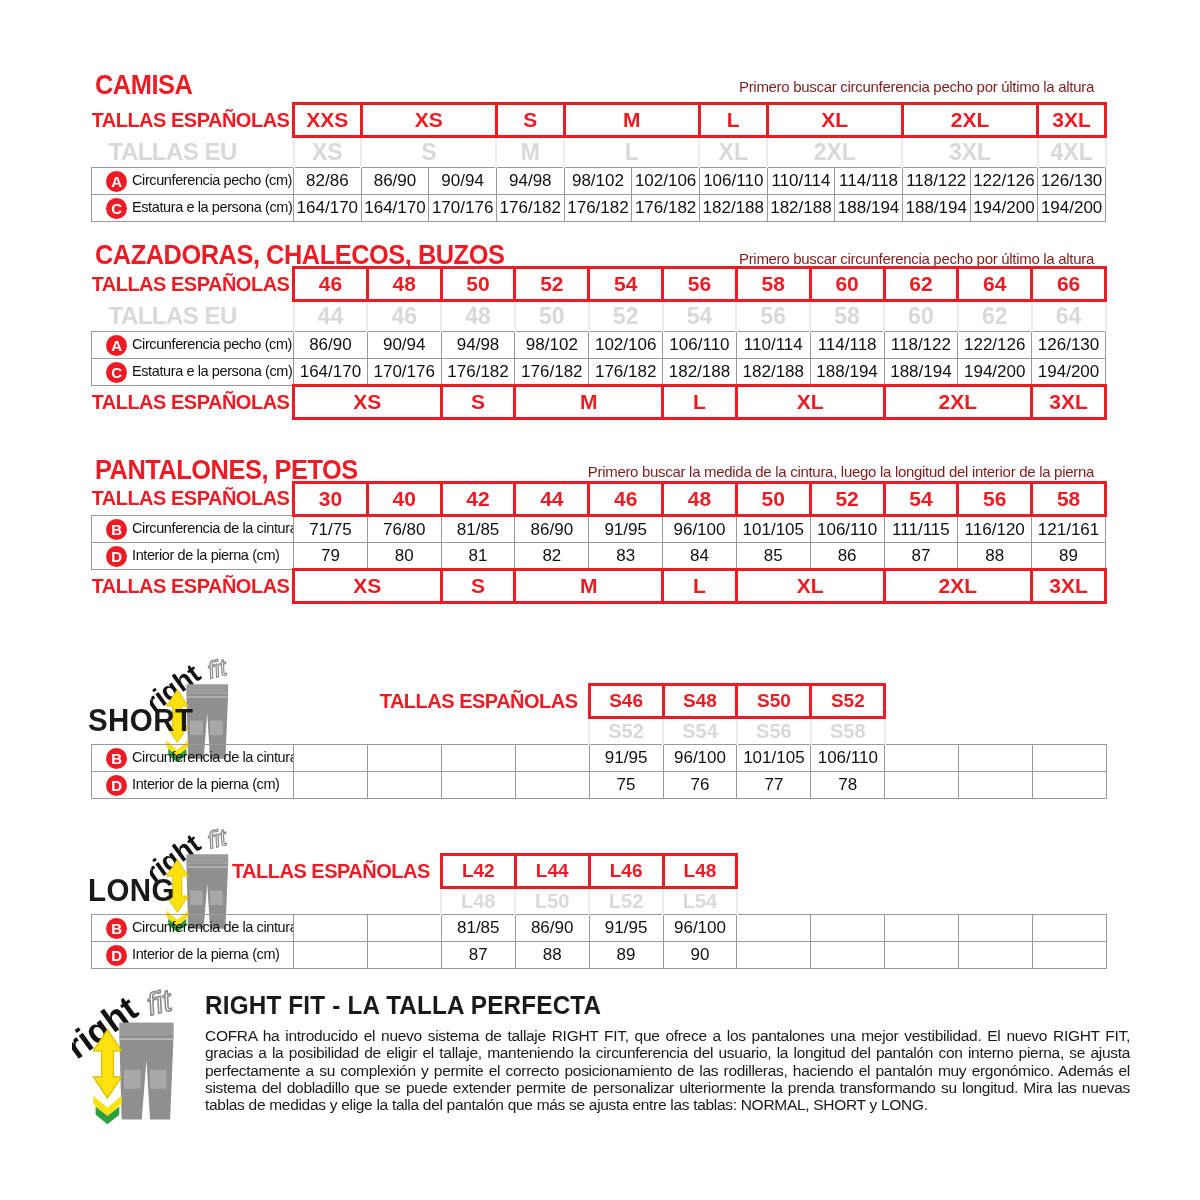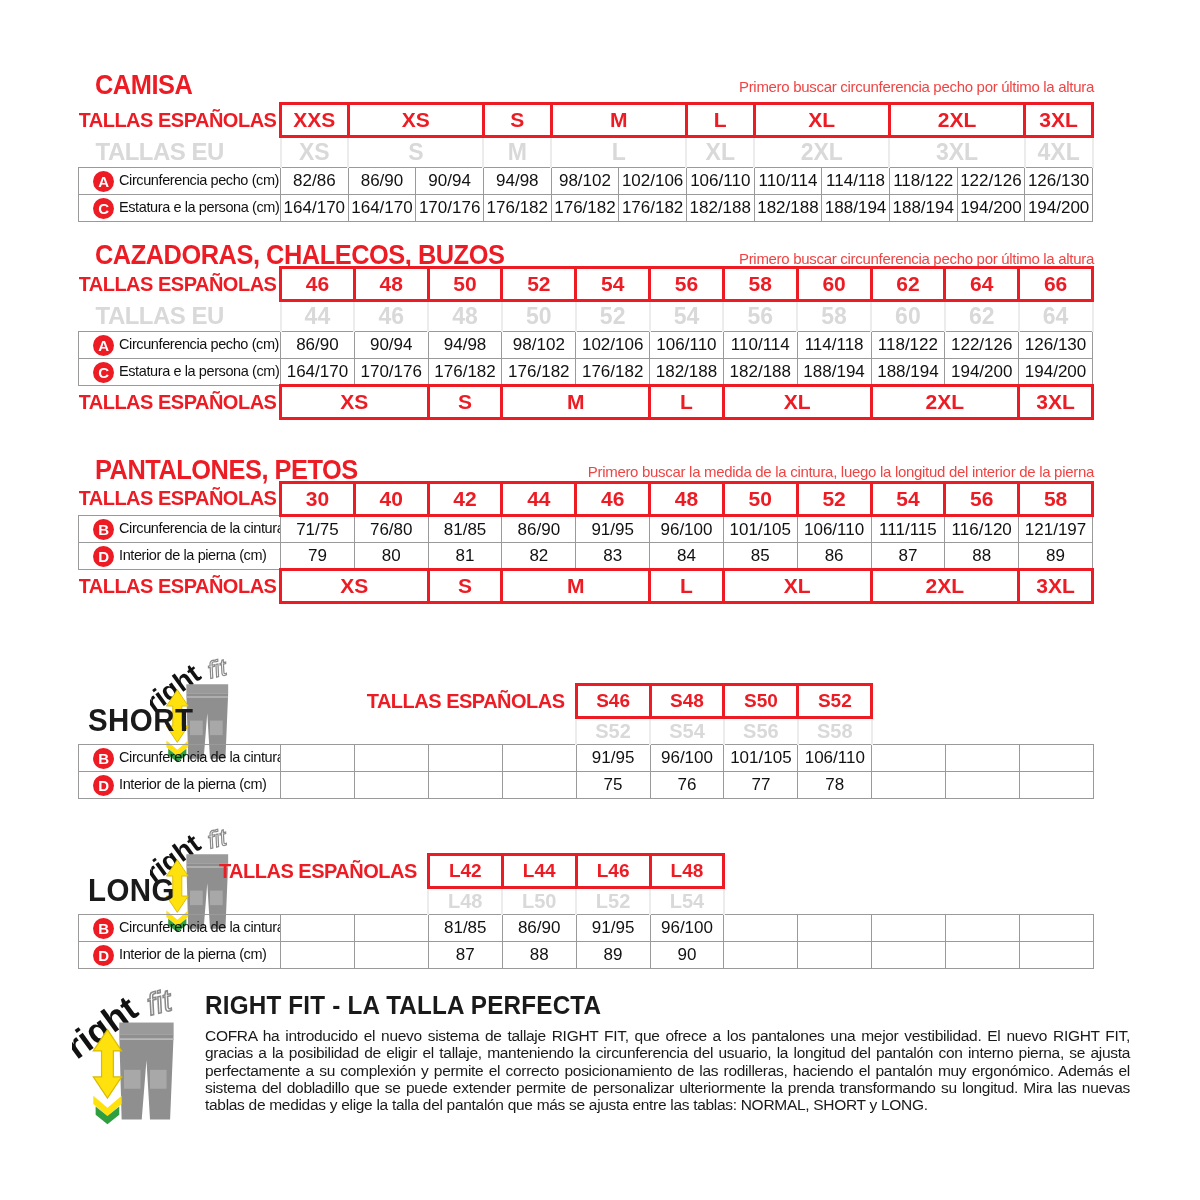--- a/index.html
+++ b/index.html
@@ -11,7 +11,7 @@
   .title { position:absolute; left:95px; top:0; color:#ed1c24; font-weight:bold;
     font-size:27px; letter-spacing:-0.5px; transform:scaleX(0.94); transform-origin:left;
     white-space:nowrap; }
-  .note { position:absolute; right:106px; color:#ef4444; font-size:15px;
+  .note { position:absolute; right:106px; color:#7f1d1d; font-size:15px;
     letter-spacing:-0.3px; white-space:nowrap; }
 
   table.size-table { position:absolute; left:78px; width:1016px;

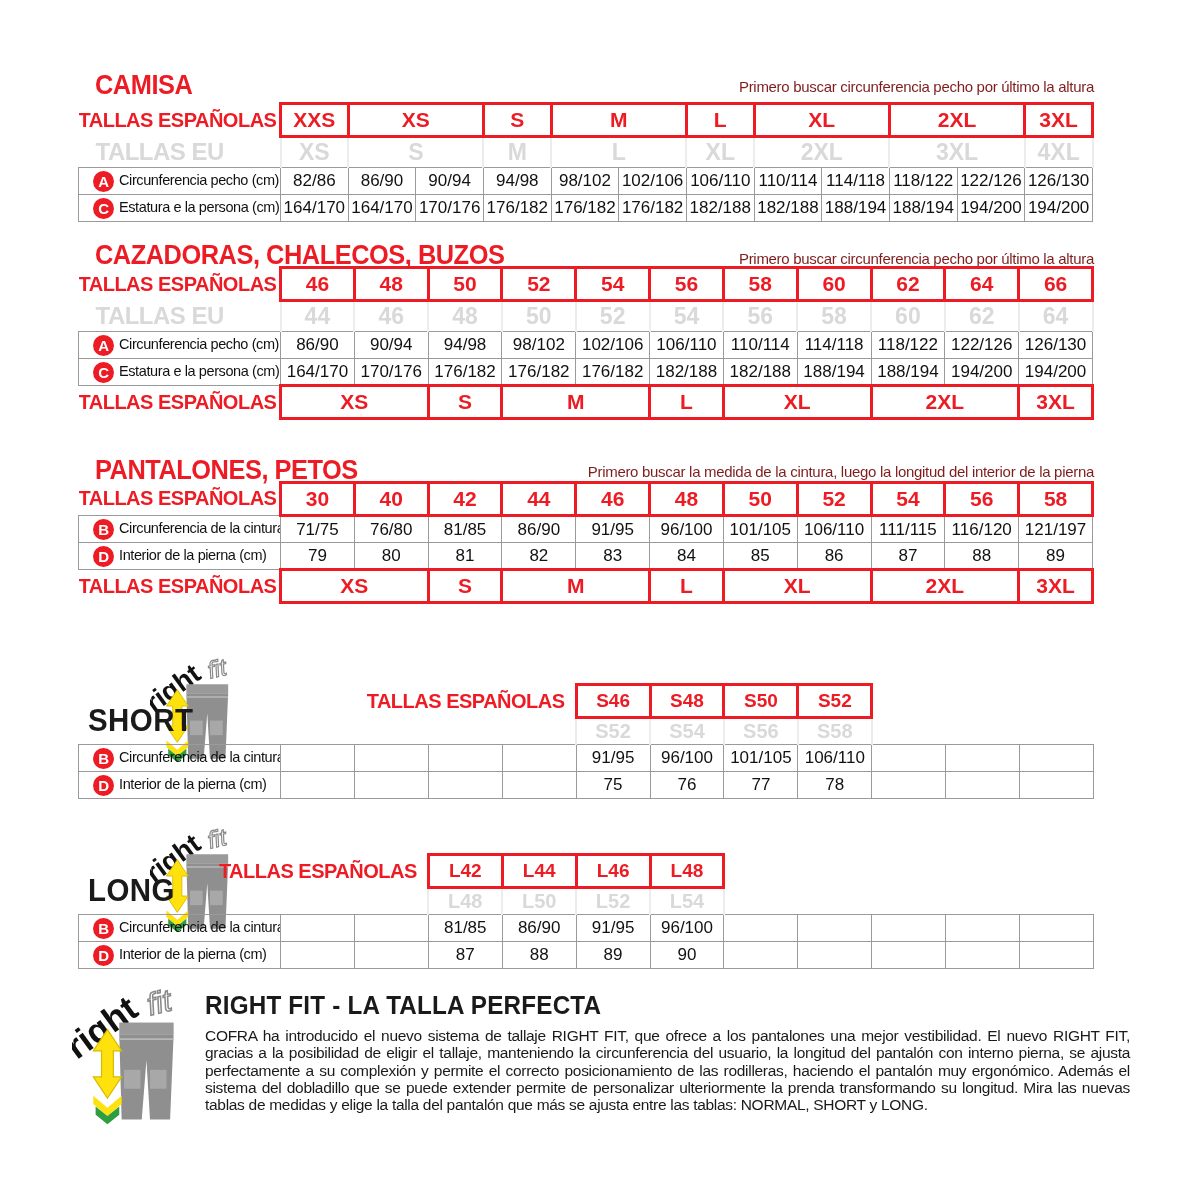--- a/index.html
+++ b/index.html
@@ -14,7 +14,7 @@
   .note { position:absolute; right:106px; color:#7f1d1d; font-size:15px;
     letter-spacing:-0.3px; white-space:nowrap; }
 
-  table.size-table { position:absolute; left:78px; width:1016px;
+  table.size-table { position:absolute; left:91px; width:1016px;
     border-collapse:collapse; table-layout:fixed; }
   td { text-align:center; white-space:nowrap; overflow:hidden; padding:0; }
 

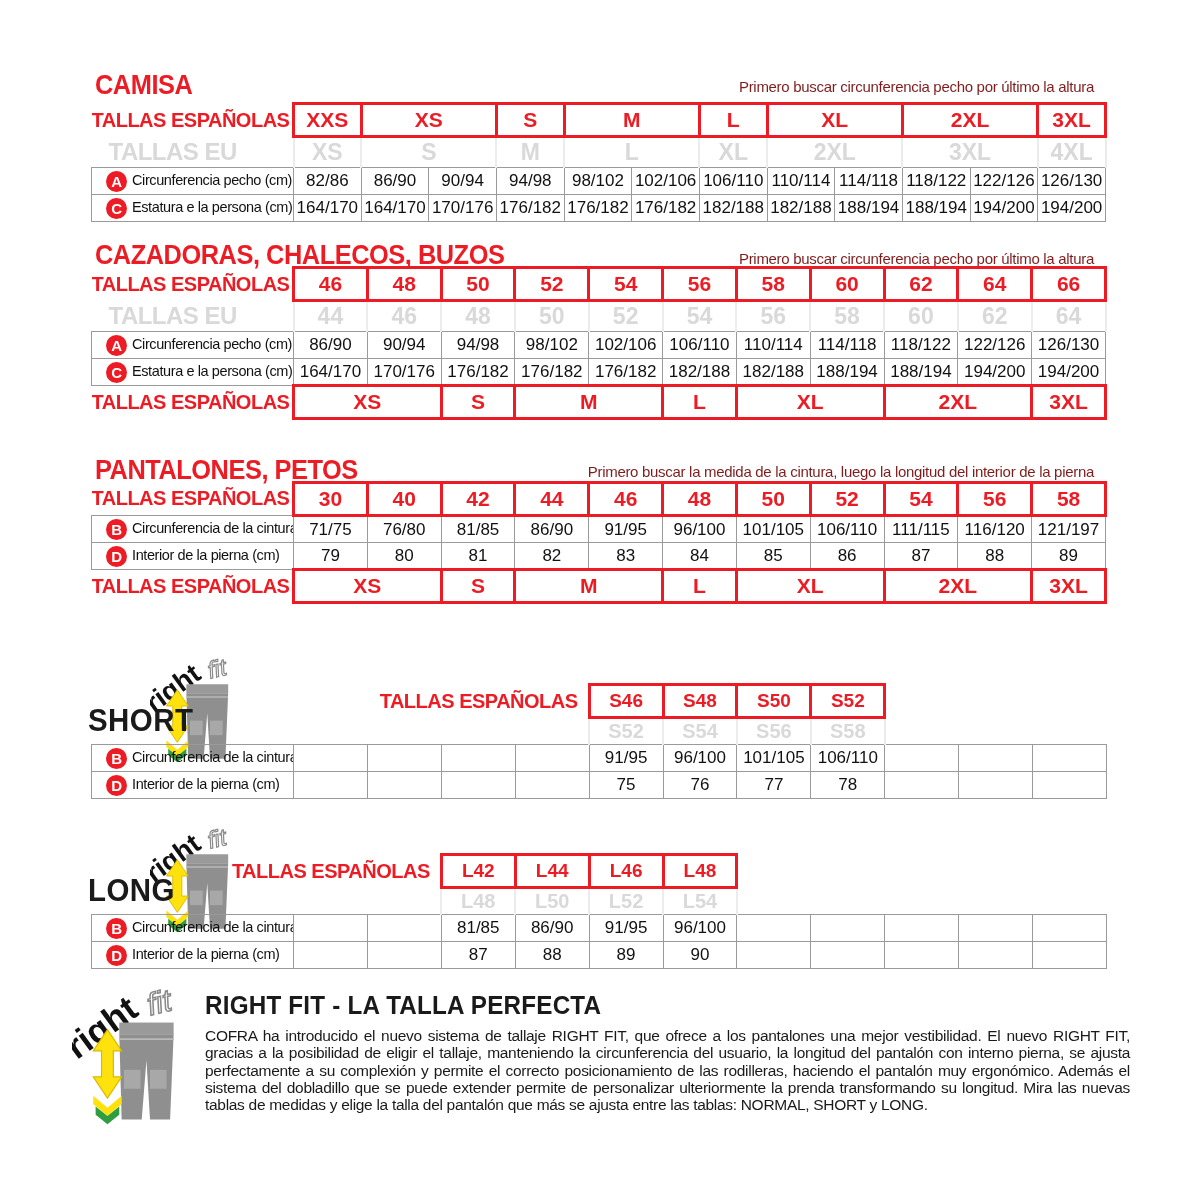--- a/index.html
+++ b/index.html
@@ -230,7 +230,7 @@
             <td class="val">106/110</td>
             <td class="val">111/115</td>
             <td class="val">116/120</td>
-            <td class="val">121/197</td>
+            <td class="val">121/161</td>
           </tr>
       <tr>
         <td class="mlabel"><span class="circle">D</span><span>Interior de la pierna (cm)</span></td>

